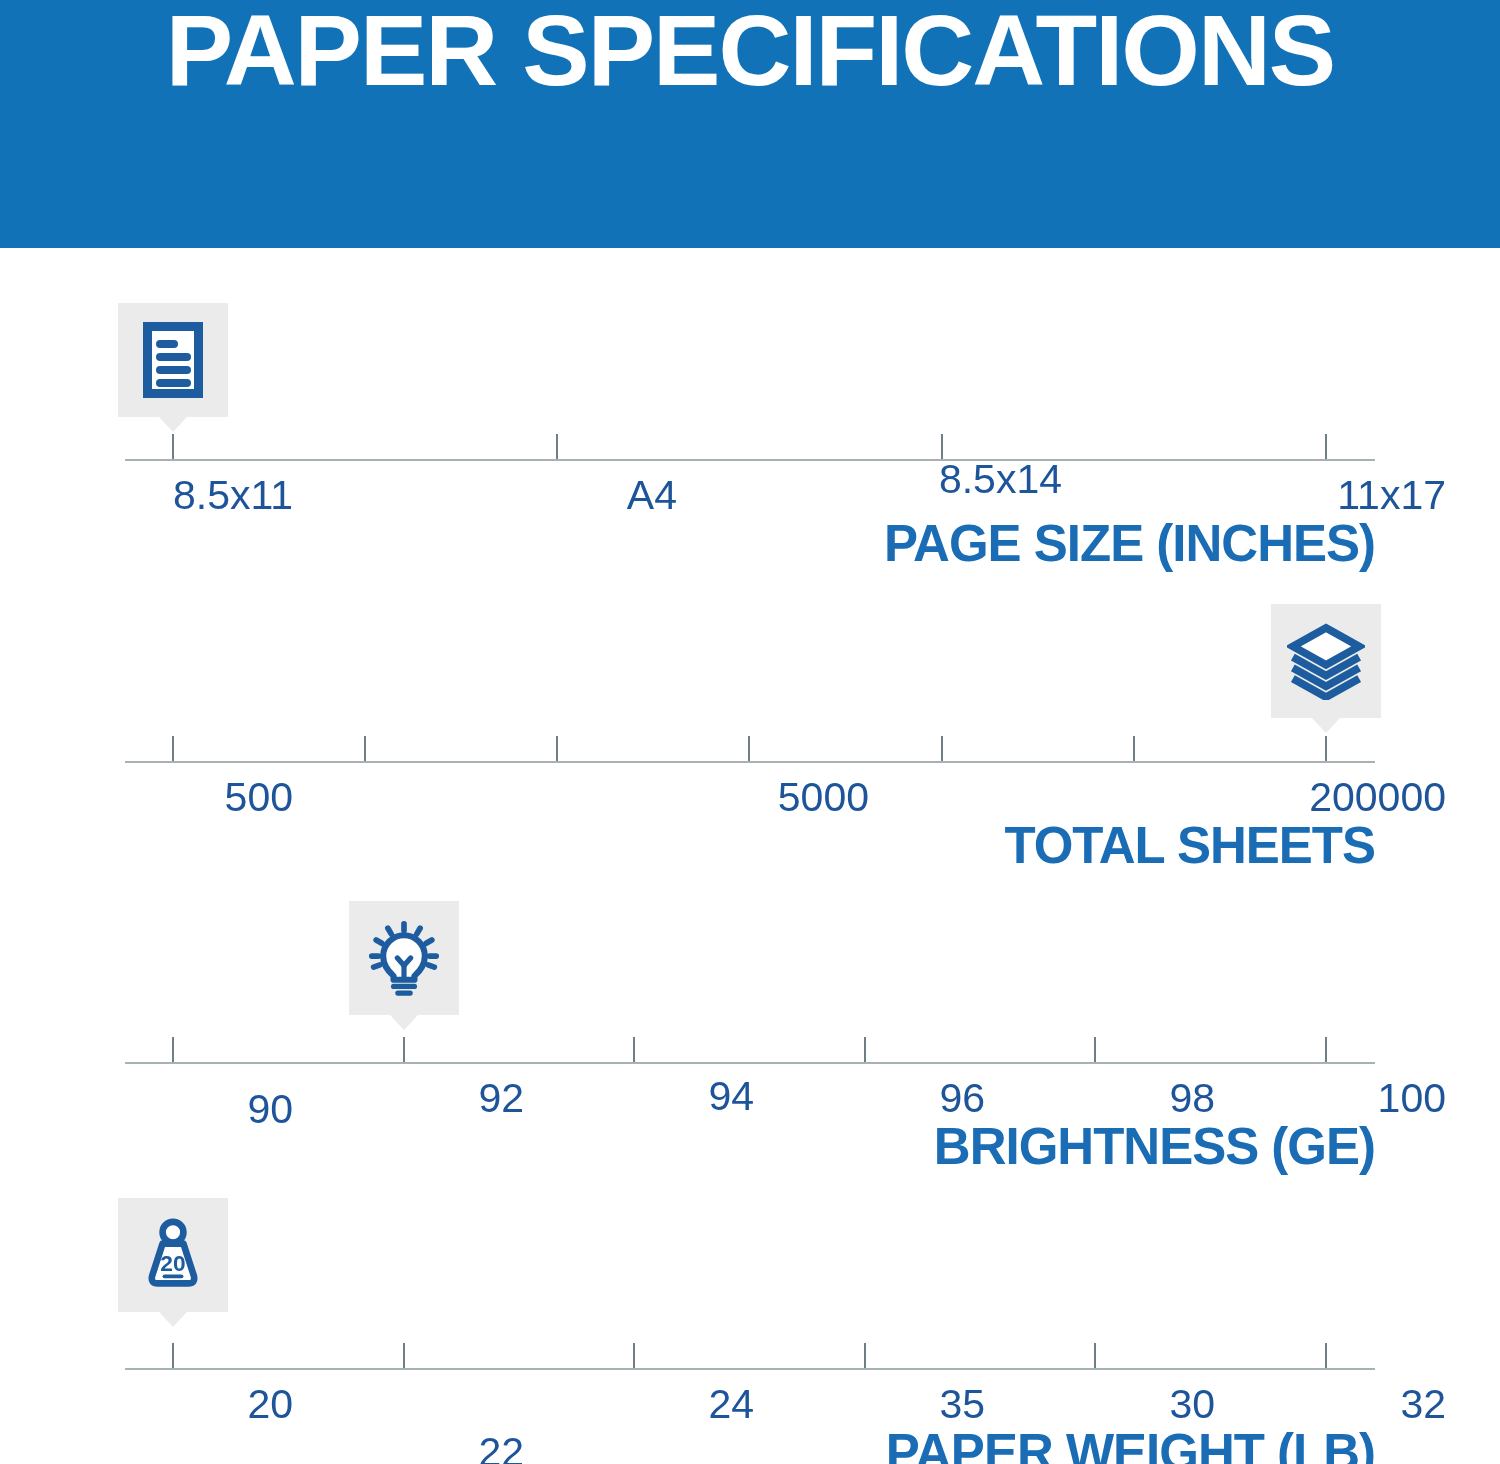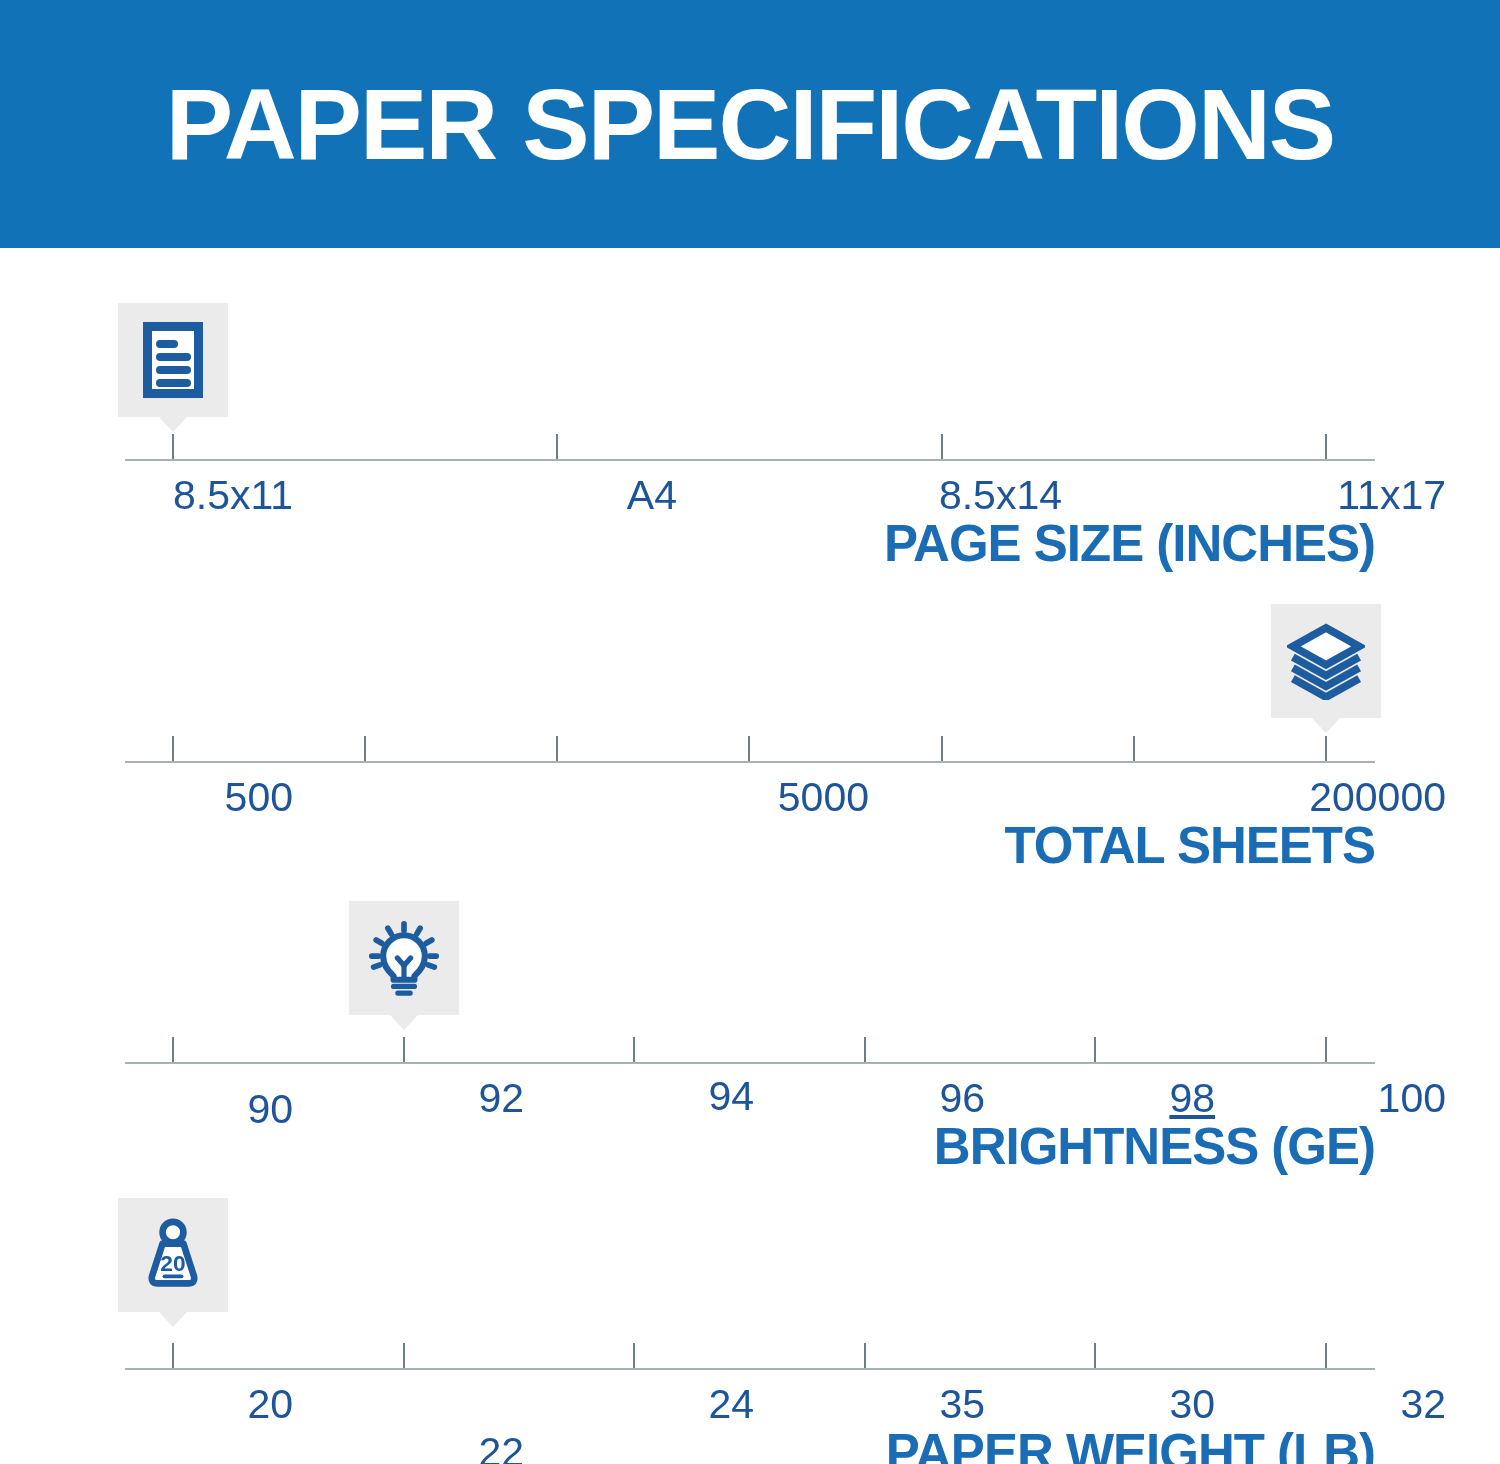--- a/index.html
+++ b/index.html
@@ -14,7 +14,7 @@
   .banner{
     position:absolute;left:0;top:0;width:1500px;height:248px;
     background:#1272B8;
-    display:flex;align-items:center;justify-content:center;
+    display:flex;align-items:flex-start;justify-content:center;
   }
   .banner h1{
     margin:0;

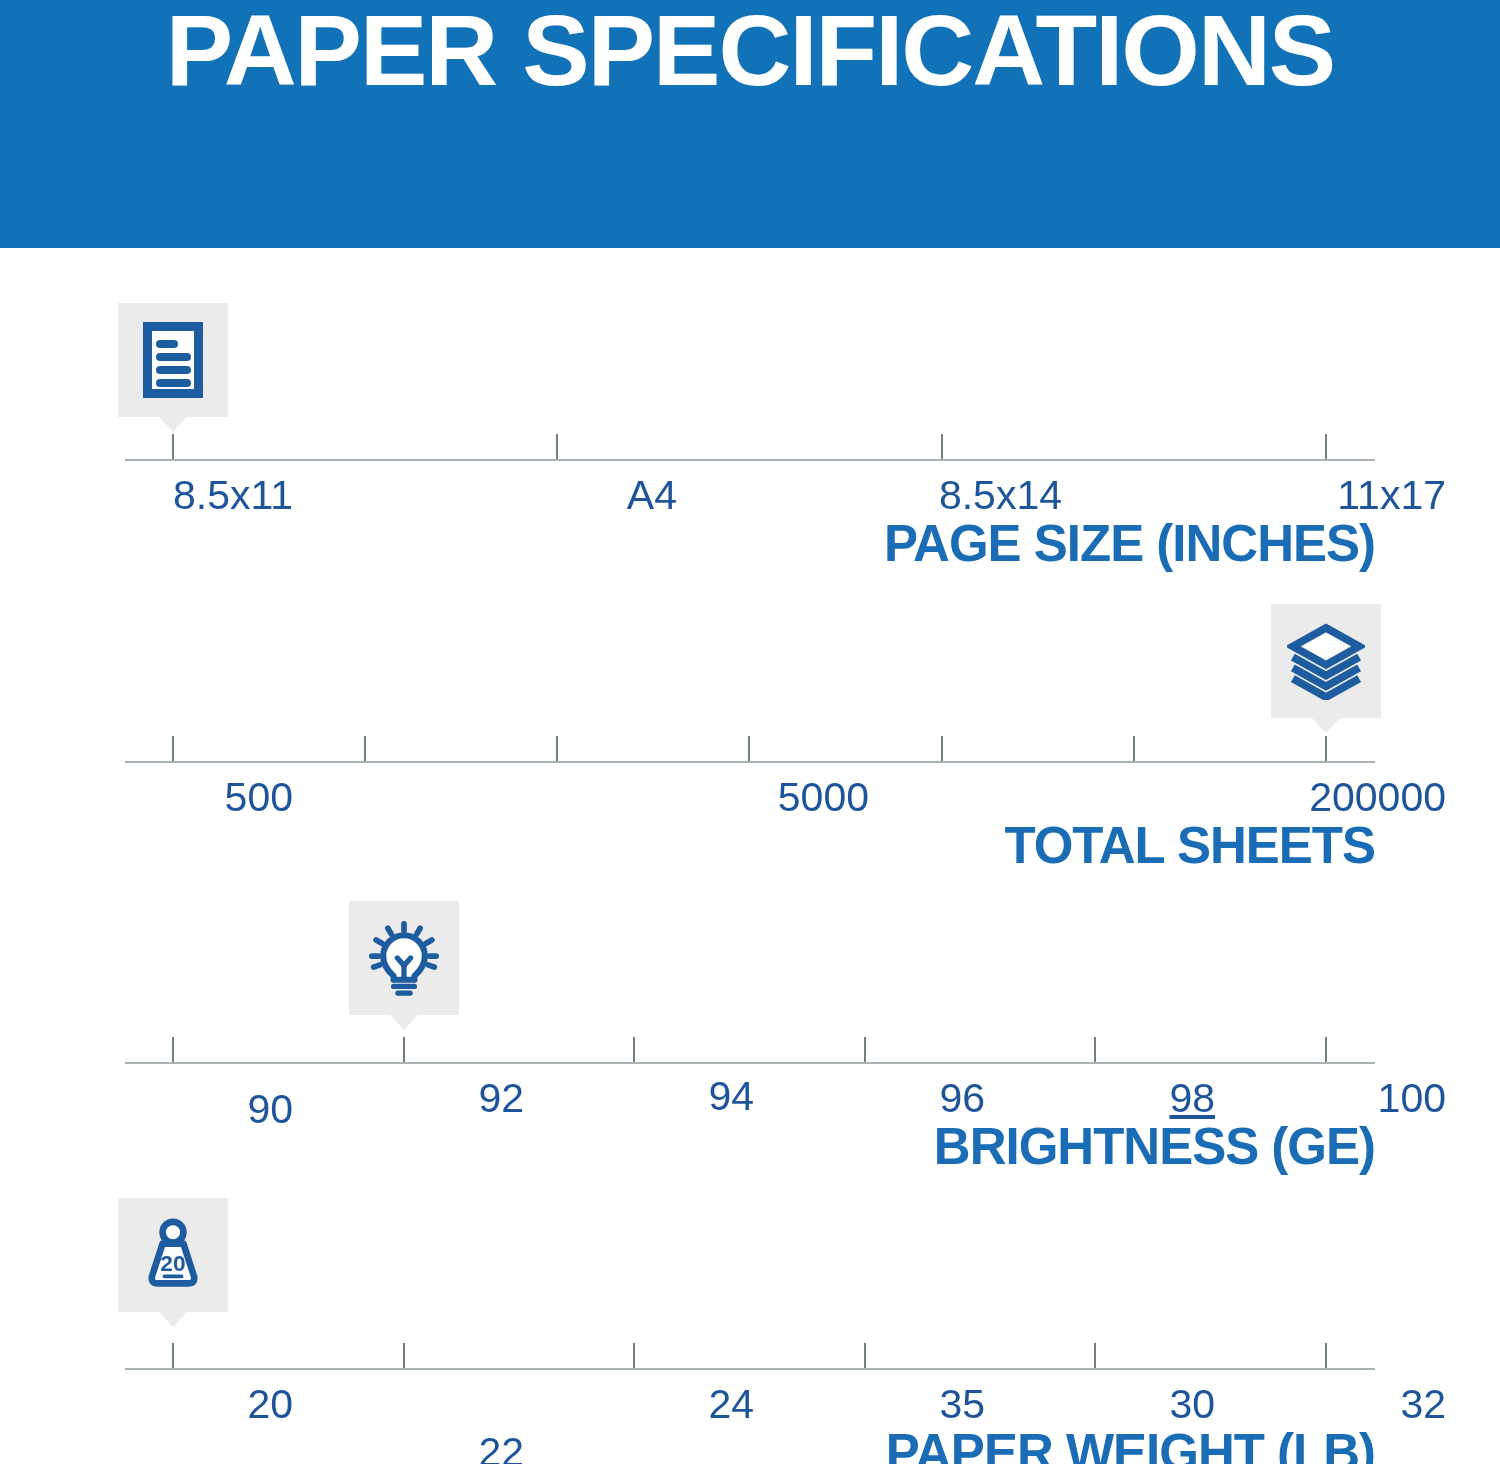--- a/index.html
+++ b/index.html
@@ -89,7 +89,7 @@
     <div class="axis" style="top:459px;"></div>
     <div class="tick-label" style="left:173px;top:472px;">8.5x11</div>
     <div class="tick-label" style="left:557px;top:472px;">A4</div>
-    <div class="tick-label" style="left:942px;top:472px;">8.5x14</div>
+    <div class="tick-label" style="left:942px;top:456px;">8.5x14</div>
     <div class="tick-label" style="left:1326px;top:472px;">11x17</div>
     <div class="section-title" style="top:514px;">PAGE SIZE (INCHES)</div>
   </section>

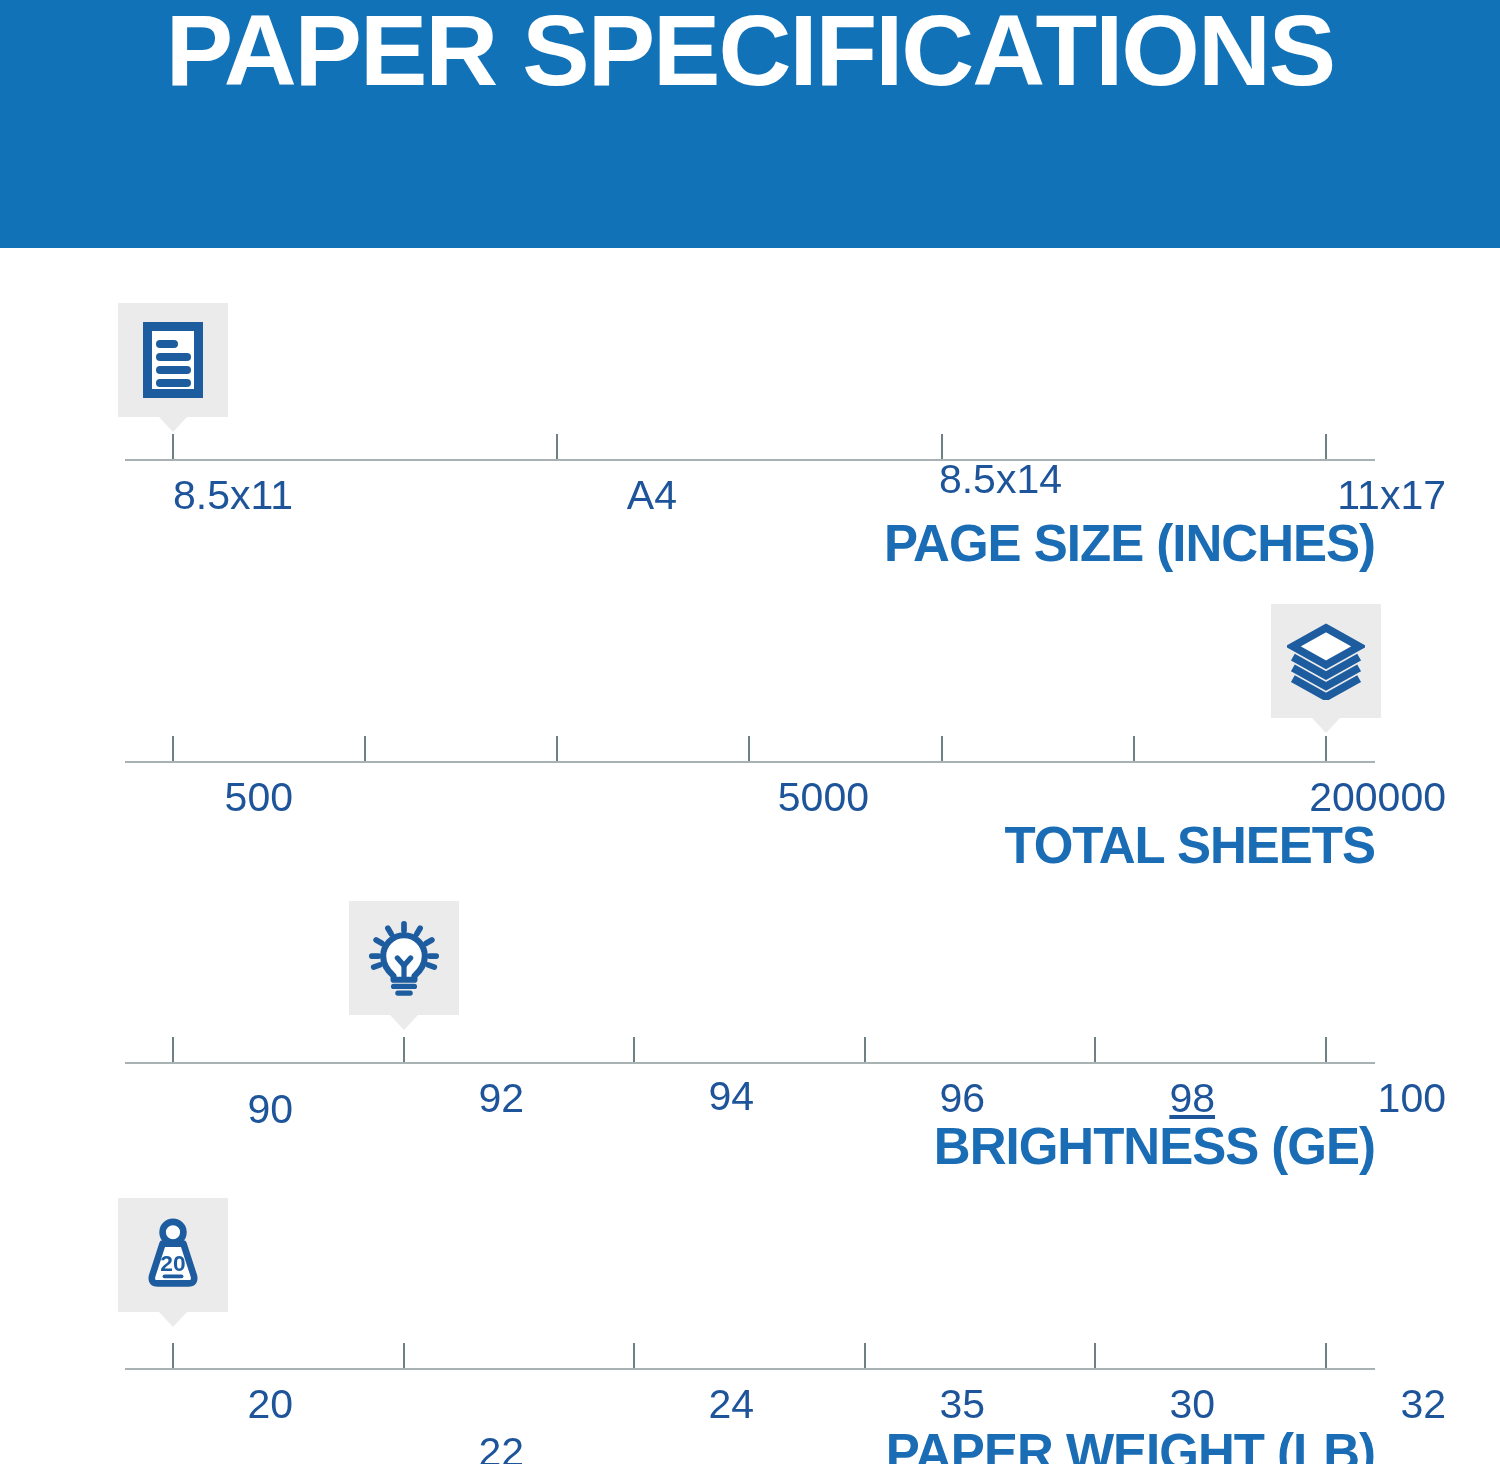--- a/index.html
+++ b/index.html
@@ -156,7 +156,7 @@
     <div class="tick-label" style="left:404px;top:1075px;">92</div>
     <div class="tick-label" style="left:634px;top:1073px;">94</div>
     <div class="tick-label" style="left:865px;top:1075px;">96</div>
-    <div class="tick-label" style="left:1095px;top:1075px;text-decoration:underline;">98</div>
+    <div class="tick-label" style="left:1095px;top:1075px;">98</div>
     <div class="tick-label" style="left:1326px;top:1075px;">100</div>
     <div class="section-title" style="top:1117px;">BRIGHTNESS (GE)</div>
   </section>

